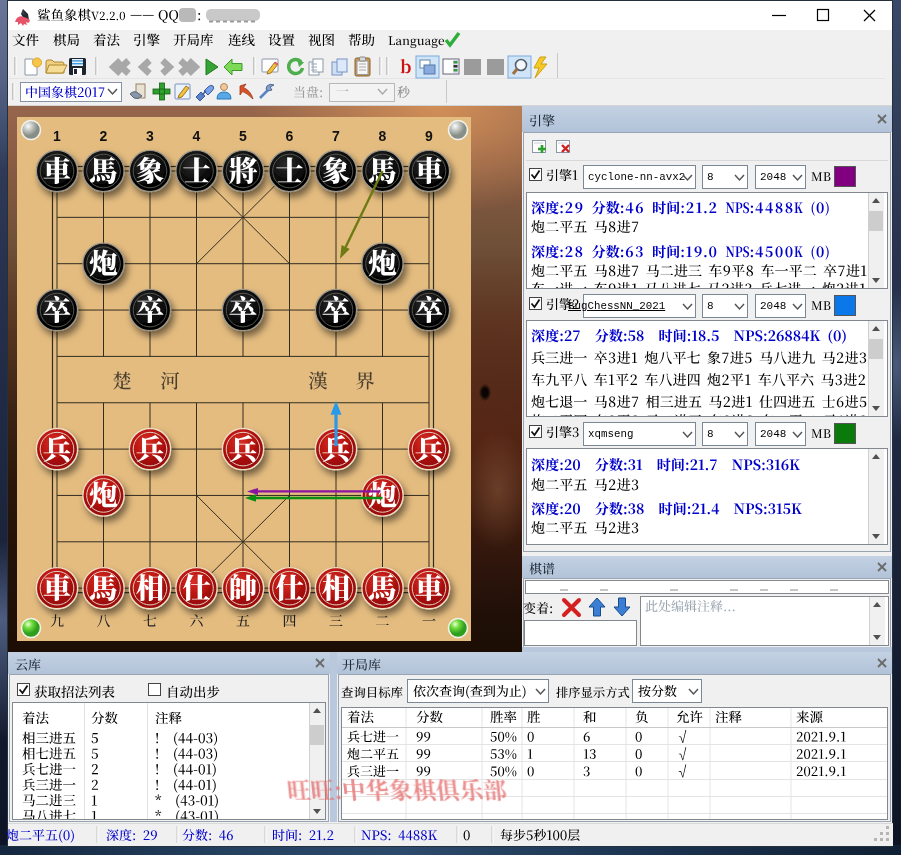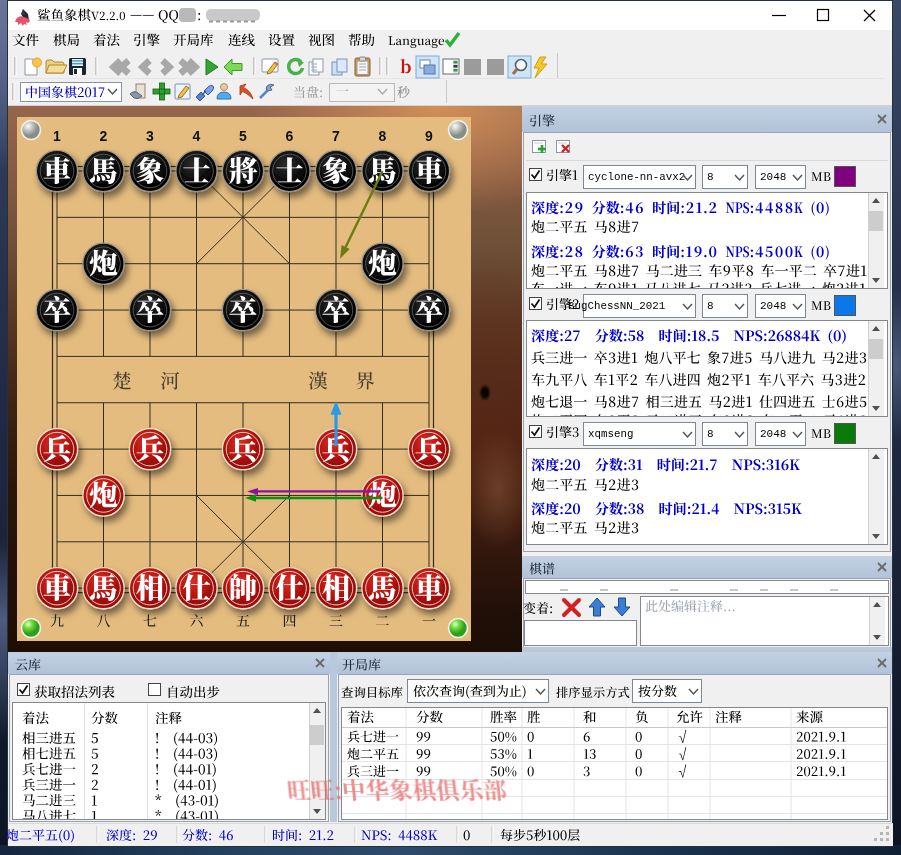--- a/index.html
+++ b/index.html
@@ -34,7 +34,7 @@
 <div style="position:absolute;left:869px;top:211px;width:14px;height:20px;background:#cdcdcd;"></div>
 <div style="position:absolute;left:529px;top:297px;width:13px;height:13px;background:#fff;border:1px solid #444;box-sizing:border-box;"></div>
 <div style="position:absolute;left:583px;top:294px;width:113px;height:24px;background:#fff;border:1px solid #7a8794;box-sizing:border-box;"></div>
-<div style="position:absolute;left:568px;top:299.6px;font:10.8px 'Liberation Mono',monospace;color:#000;white-space:pre;">BugChessNN_2021</div>
+<div style="position:absolute;left:568px;top:299.6px;font:10.8px 'Liberation Mono',monospace;color:#000;white-space:pre;text-decoration:underline;">BugChessNN_2021</div>
 <div style="position:absolute;left:702px;top:294px;width:46px;height:24px;background:#fff;border:1px solid #7a8794;box-sizing:border-box;"></div>
 <div style="position:absolute;left:707px;top:299.5px;font:11px 'Liberation Mono',monospace;color:#000;white-space:pre;">8</div>
 <div style="position:absolute;left:755px;top:294px;width:51px;height:24px;background:#fff;border:1px solid #7a8794;box-sizing:border-box;"></div>

